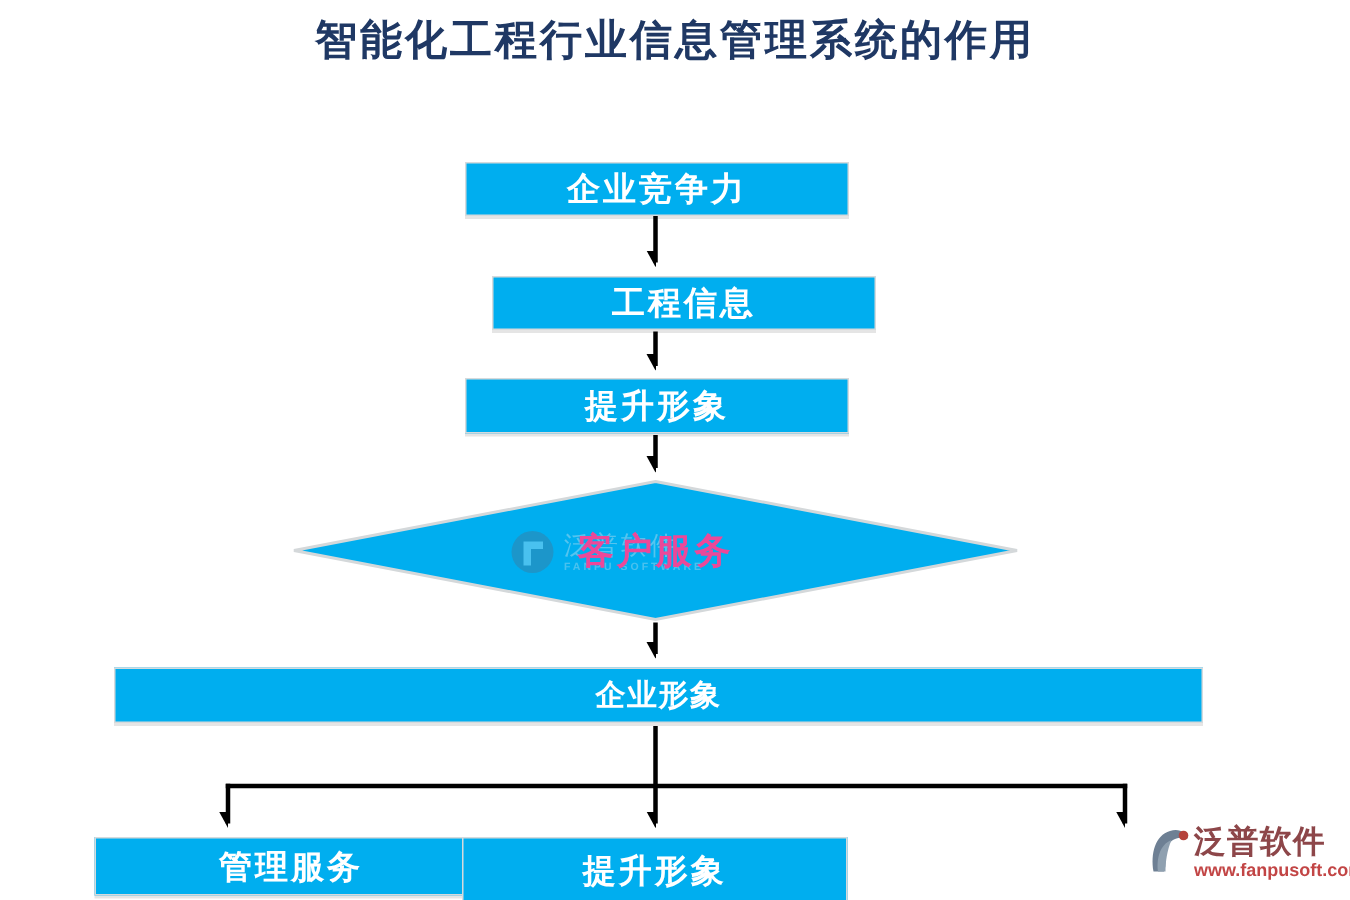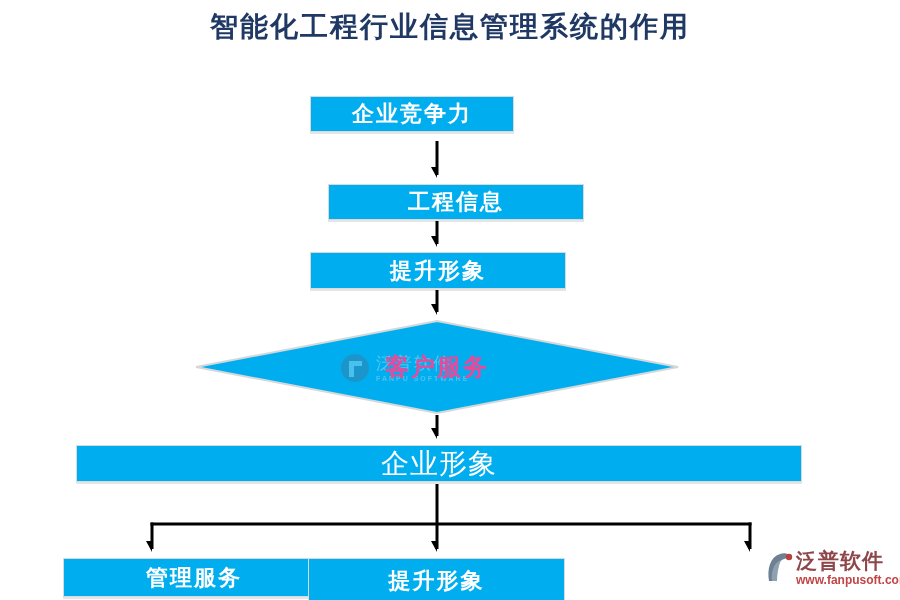--- a/index.html
+++ b/index.html
@@ -68,7 +68,7 @@
     <line x1="750" y1="522.5" x2="750" y2="549" stroke="#000" stroke-width="3" marker-end="url(#ah)"></line>
   </svg>
 
-  <div class="node" style="left:310px;top:96px;width:204px;height:36px">企业竞争力</div>
+  <div class="node" style="left:310px;top:108px;width:256px;height:36px">企业竞争力</div>
   <div class="node" style="left:328px;top:184px;width:256px;height:36px">工程信息</div>
   <div class="node" style="left:310px;top:252px;width:256px;height:37px">提升形象</div>
 

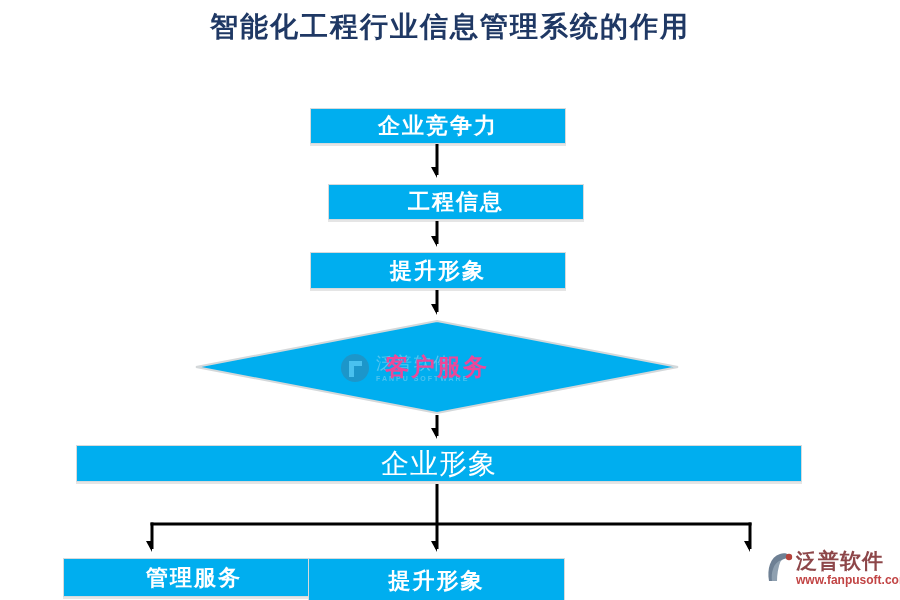--- a/index.html
+++ b/index.html
@@ -19,7 +19,7 @@
     border:1px solid #d6dadc;box-shadow:0 2px 0 rgba(0,0,0,0.10);
     box-sizing:border-box;font-weight:bold;font-size:22px;letter-spacing:2px;
   }
-  .node.wide{font-weight:normal;font-size:28px;letter-spacing:1px;}
+  .node.wide{font-weight:bold;font-size:20px;letter-spacing:1px;}
   .diamond-label{
     position:absolute;left:337px;top:352px;width:200px;height:30px;
     display:flex;align-items:center;justify-content:center;

